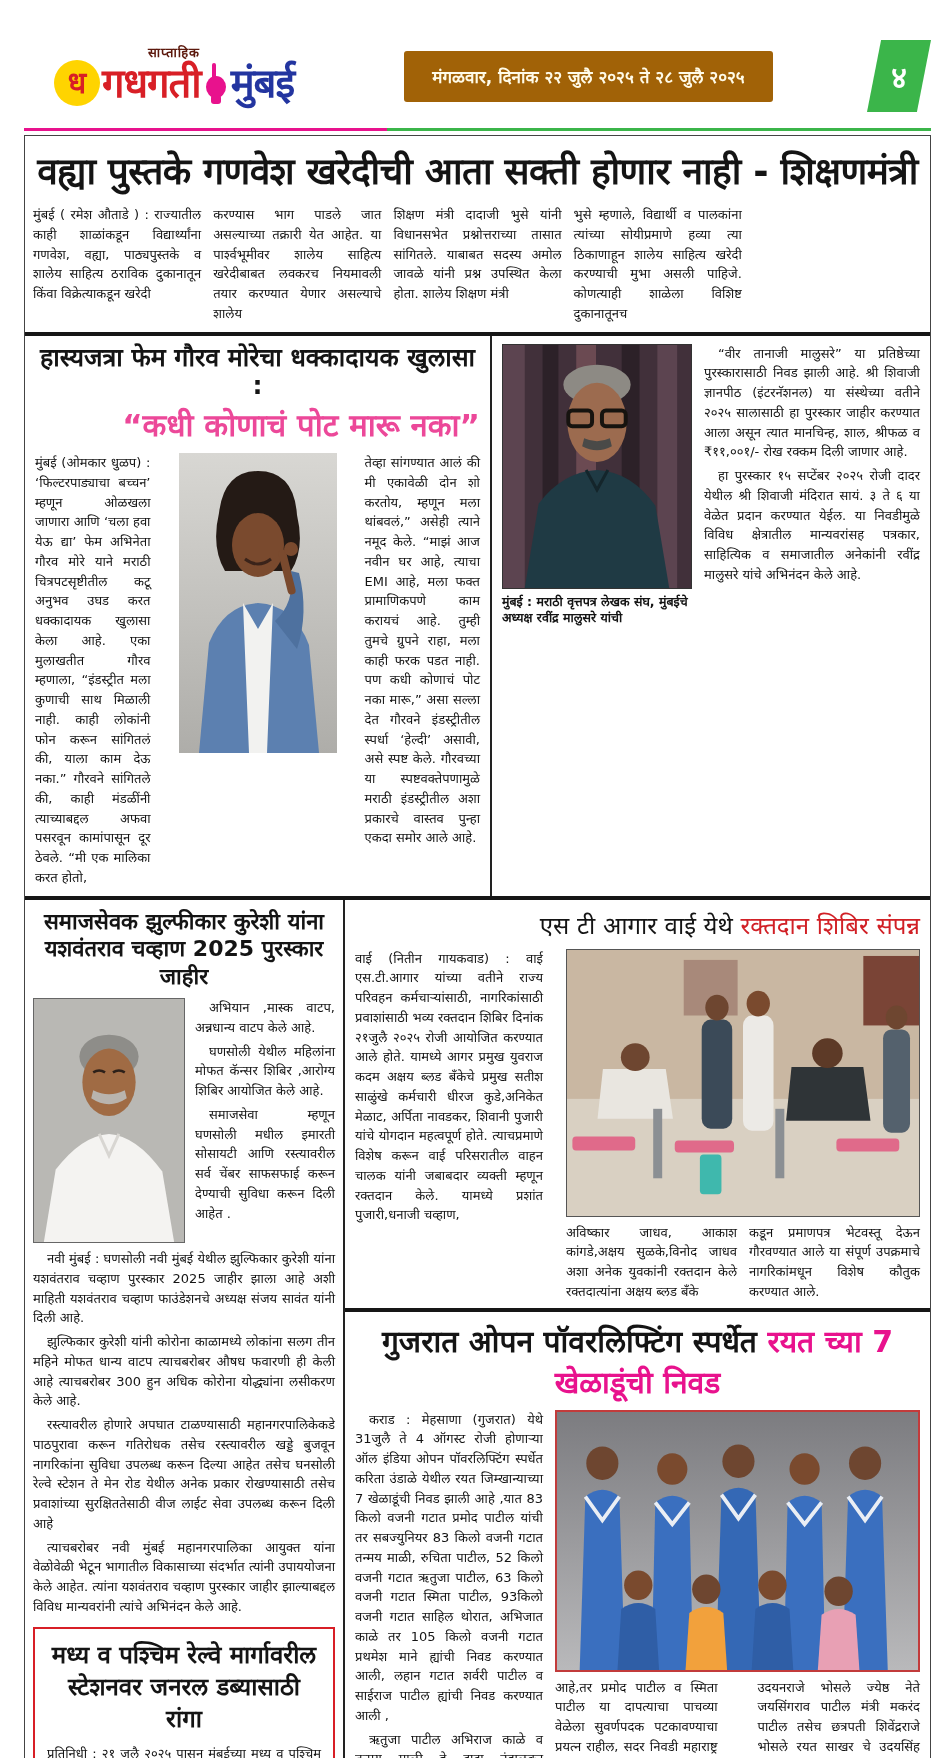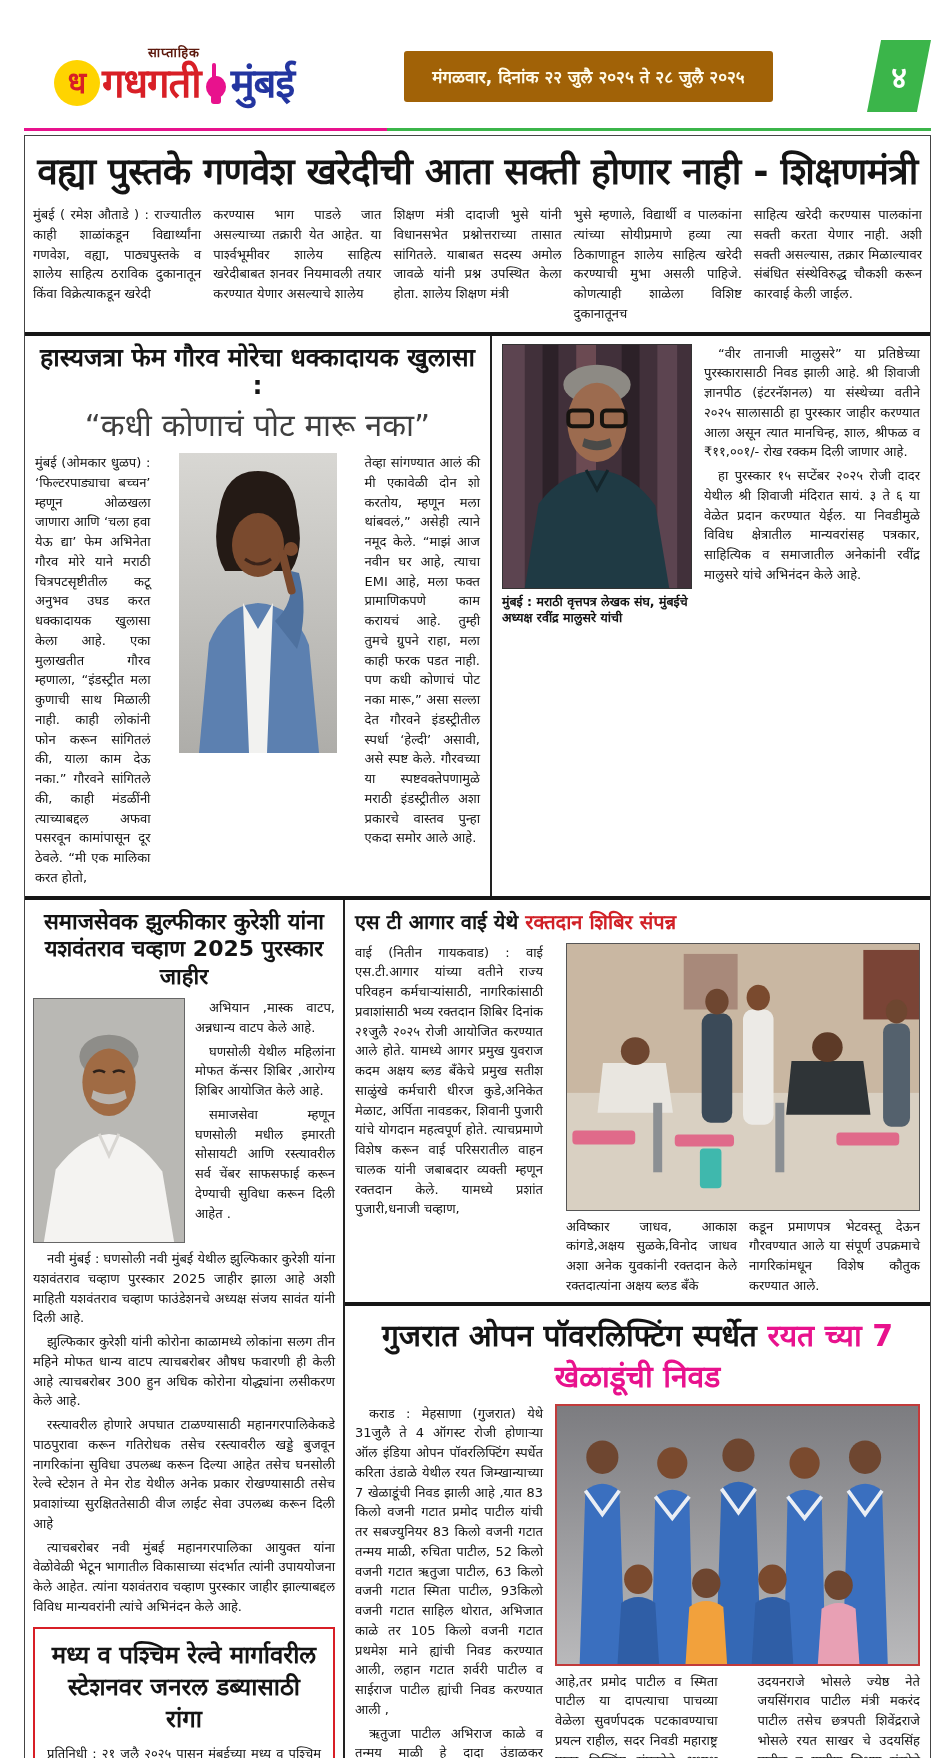--- a/index.html
+++ b/index.html
@@ -109,7 +109,7 @@
       <h1>वह्या पुस्तके गणवेश खरेदीची आता सक्ती होणार नाही - शिक्षणमंत्री</h1>
       <div class="lead-cols body-txt">
         <div>मुंबई ( रमेश औताडे ) : राज्यातील काही शाळांकडून विद्यार्थ्यांना गणवेश, वह्या, पाठ्यपुस्तके व शालेय साहित्य ठराविक दुकानातून किंवा विक्रेत्याकडून खरेदी</div>
-        <div>करण्यास भाग पाडले जात असल्याच्या तक्रारी येत आहेत. या पार्श्वभूमीवर शालेय साहित्य खरेदीबाबत शनवर नियमावली तयार करण्यात येणार असल्याचे शालेय</div>
+        <div>करण्यास भाग पाडले जात असल्याच्या तक्रारी येत आहेत. या पार्श्वभूमीवर शालेय साहित्य खरेदीबाबत लवकरच नियमावली तयार करण्यात येणार असल्याचे शालेय</div>
         <div>शिक्षण मंत्री दादाजी भुसे यांनी विधानसभेत प्रश्नोत्तराच्या तासात सांगितले. याबाबत सदस्य अमोल जावळे यांनी प्रश्न उपस्थित केला होता. शालेय शिक्षण मंत्री</div>
         <div>भुसे म्हणाले, विद्यार्थी व पालकांना त्यांच्या सोयीप्रमाणे हव्या त्या ठिकाणाहून शालेय साहित्य खरेदी करण्याची मुभा असली पाहिजे. कोणत्याही शाळेला विशिष्ट दुकानातूनच</div>
         <div>साहित्य खरेदी करण्यास पालकांना सक्ती करता येणार नाही. अशी सक्ती असल्यास, तक्रार मिळाल्यावर संबंधित संस्थेविरुद्ध चौकशी करून कारवाई केली जाईल.</div>

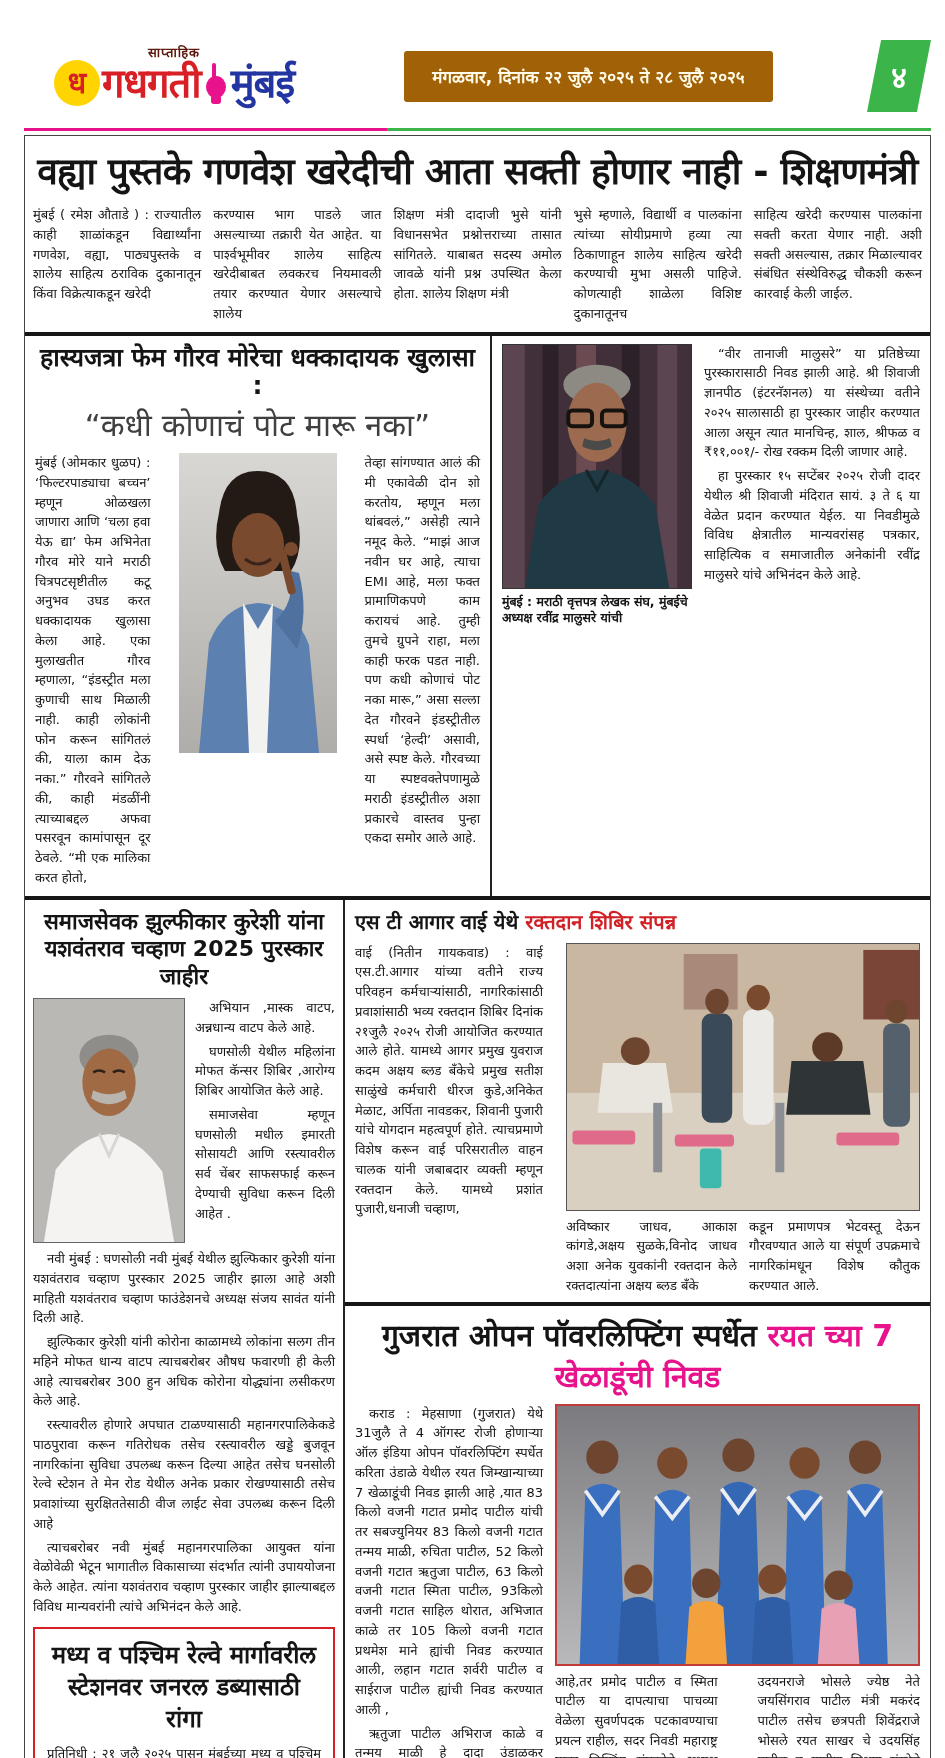--- a/index.html
+++ b/index.html
@@ -112,7 +112,6 @@
         <div>करण्यास भाग पाडले जात असल्याच्या तक्रारी येत आहेत. या पार्श्वभूमीवर शालेय साहित्य खरेदीबाबत लवकरच नियमावली तयार करण्यात येणार असल्याचे शालेय</div>
         <div>शिक्षण मंत्री दादाजी भुसे यांनी विधानसभेत प्रश्नोत्तराच्या तासात सांगितले. याबाबत सदस्य अमोल जावळे यांनी प्रश्न उपस्थित केला होता. शालेय शिक्षण मंत्री</div>
         <div>भुसे म्हणाले, विद्यार्थी व पालकांना त्यांच्या सोयीप्रमाणे हव्या त्या ठिकाणाहून शालेय साहित्य खरेदी करण्याची मुभा असली पाहिजे. कोणत्याही शाळेला विशिष्ट दुकानातूनच</div>
-        <div>साहित्य खरेदी करण्यास पालकांना सक्ती करता येणार नाही. अशी सक्ती असल्यास, तक्रार मिळाल्यावर संबंधित संस्थेविरुद्ध चौकशी करून कारवाई केली जाईल.</div>
       </div>
     </section>
     <div class="bar"></div>

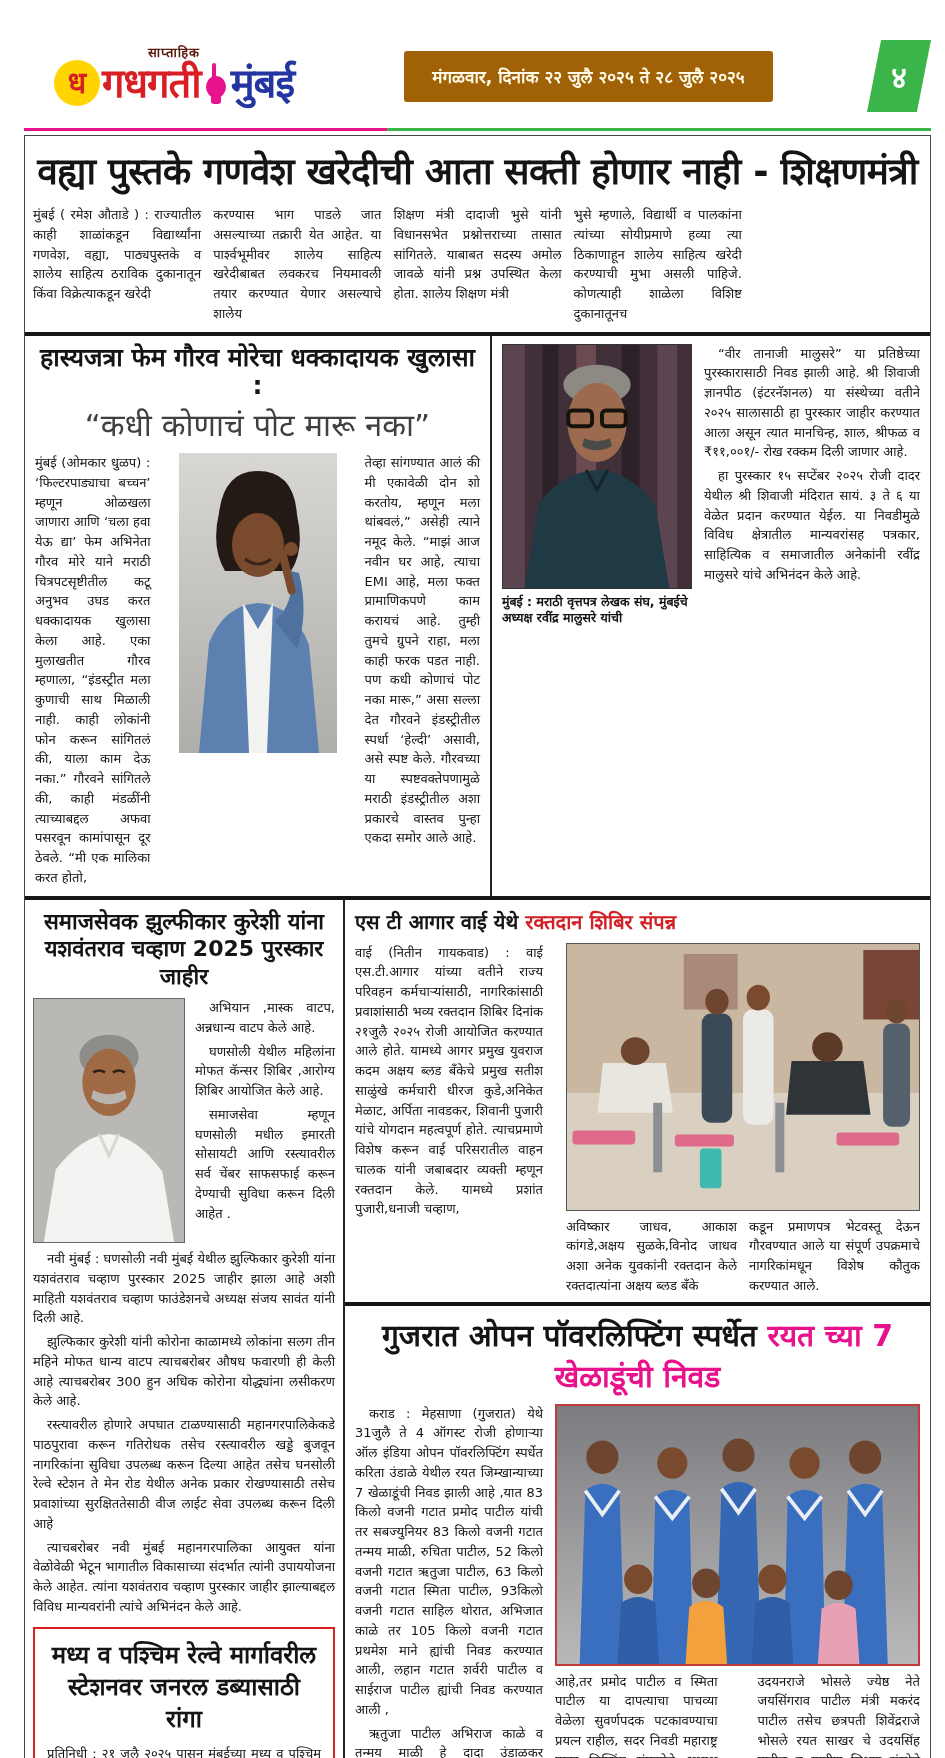--- a/index.html
+++ b/index.html
@@ -40,7 +40,7 @@
   .sec2 { display:grid; grid-template-columns:465px 2px 1fr; }
   .sec2-left { padding:8px 10px; }
   .sec2-left h2 { font-size:25px; font-weight:900; text-align:center; line-height:1.15; }
-  .sec2-left h3 { font-size:31px; font-weight:400; text-align:center; color:#404040; margin:2px 0 8px 0; }
+  .sec2-left h3 { font-size:31px; font-weight:700; text-align:right; color:#ec4899; margin:2px 0 8px 0; }
   .gaurav-grid { display:grid; grid-template-columns:1fr 158px 1fr; column-gap:28px; }
   .gaurav-photo { height:300px; }
   .sec2-right { padding:8px 10px; }

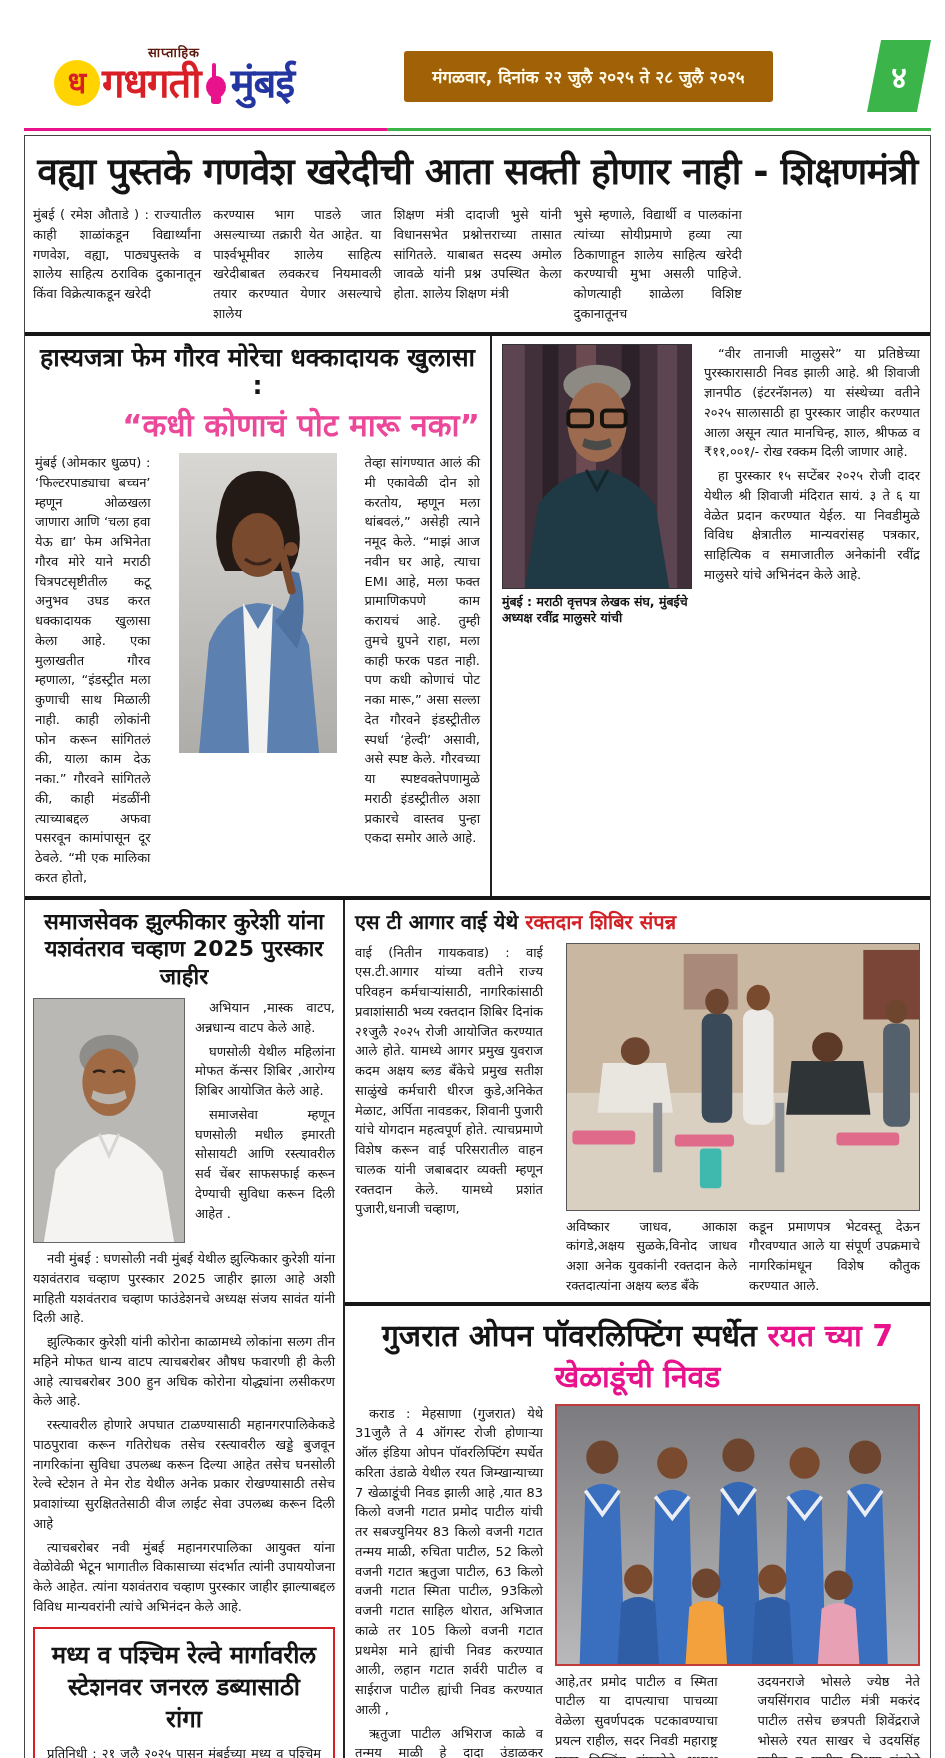--- a/index.html
+++ b/index.html
@@ -62,7 +62,7 @@
 
   .stack-right { display:flex; flex-direction:column; }
   .blood { padding:8px 10px 6px 10px; }
-  .blood h2 { font-size:20px; font-weight:700; text-align:left; margin-bottom:8px; }
+  .blood h2 { font-size:24px; font-weight:400; text-align:right; margin-bottom:8px; }
   .blood h2 .red { color:#d12026; }
   .blood-grid { display:grid; grid-template-columns:188px 1fr; column-gap:23px; }
   .blood-photo { height:268px; border:1px solid #555; }

